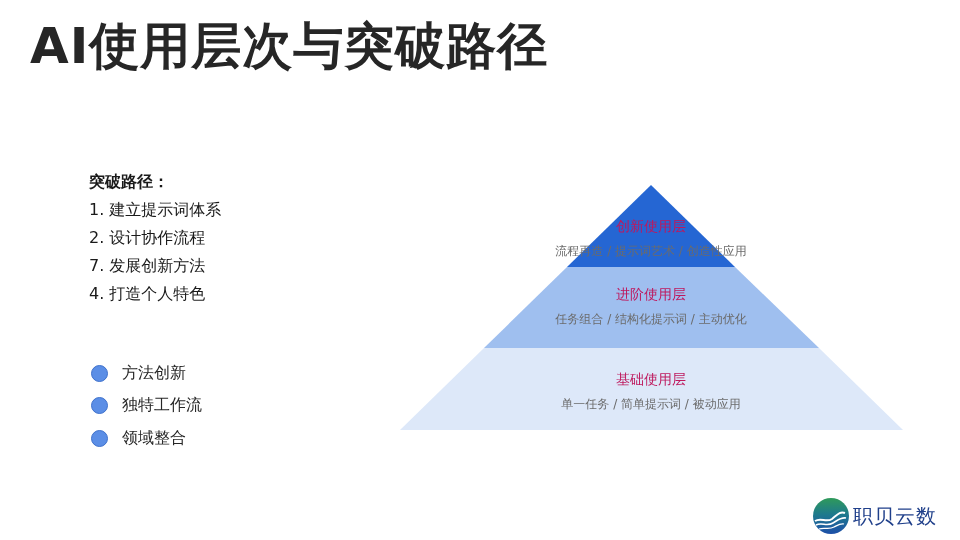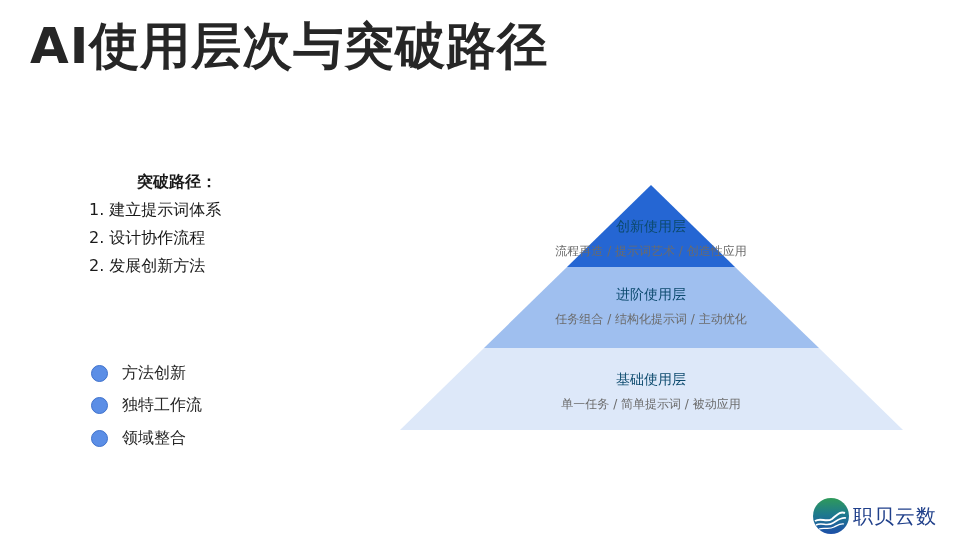--- a/index.html
+++ b/index.html
@@ -18,7 +18,7 @@
       position: absolute; left: 89px; top: 168px;
       font-size: 16px; line-height: 28px; color: #1a1a1a;
     }
-    .path-heading { font-weight: bold; font-size: 16px; margin-left: 48px; }
+    .path-heading { font-weight: bold; font-size: 16px; }
     .path-item { white-space: nowrap; }
     .bullets { position: absolute; left: 91px; top: 357px; }
     .bullet-row {

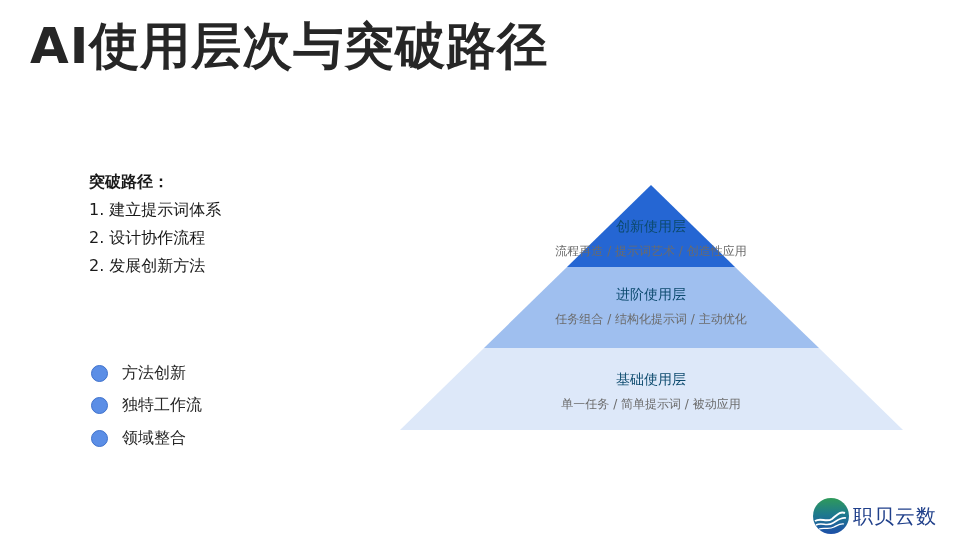--- a/index.html
+++ b/index.html
@@ -35,7 +35,7 @@
       position: absolute; text-align: center; white-space: nowrap;
       transform: translateX(-50%);
     }
-    .tier-title { font-size: 14px; color: #0c4a6e; line-height: 18px; }
+    .tier-title { font-size: 14px; color: #be185d; line-height: 18px; }
     .tier-desc { font-size: 12px; color: #6b6b6b; line-height: 16px; margin-top: 8px; }
     .logo {
       position: absolute; left: 812px; top: 497px;

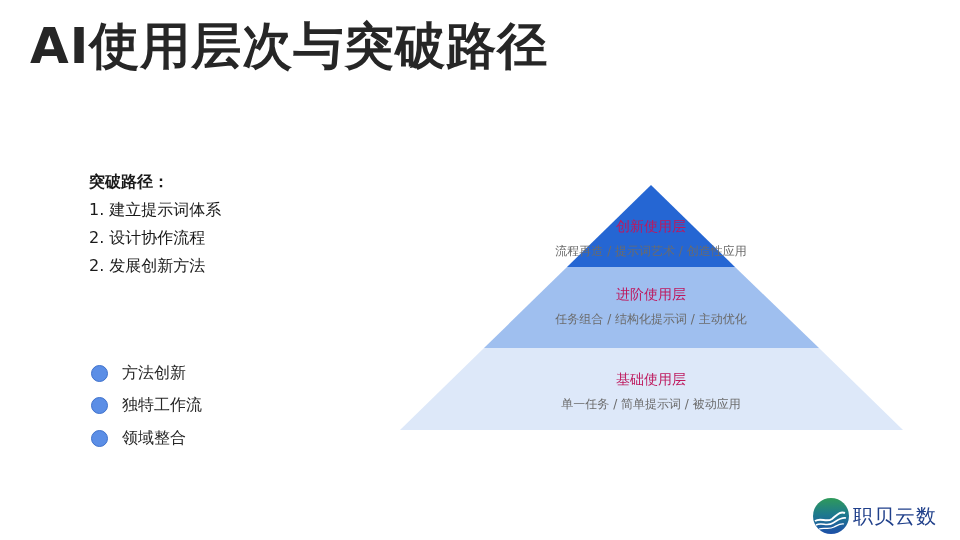--- a/index.html
+++ b/index.html
@@ -54,7 +54,7 @@
   <div class="path-heading">突破路径：</div>
   <div class="path-item">1. 建立提示词体系</div>
   <div class="path-item">2. 设计协作流程</div>
-  <div class="path-item">2. 发展创新方法</div>
+  <div class="path-item">7. 发展创新方法</div>
 </div>
 
 <div class="bullets">

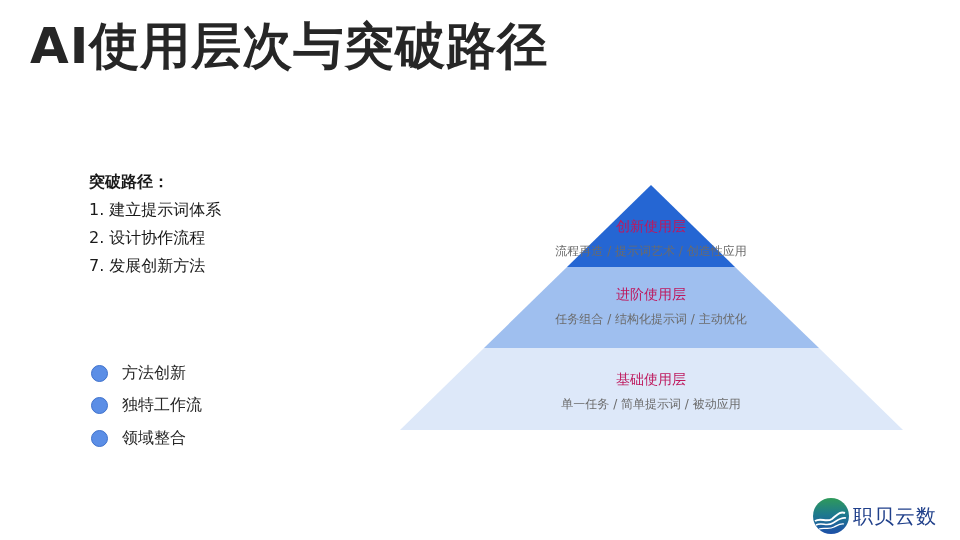--- a/index.html
+++ b/index.html
@@ -55,6 +55,7 @@
   <div class="path-item">1. 建立提示词体系</div>
   <div class="path-item">2. 设计协作流程</div>
   <div class="path-item">7. 发展创新方法</div>
+  <div class="path-item">4. 打造个人特色</div>
 </div>
 
 <div class="bullets">

